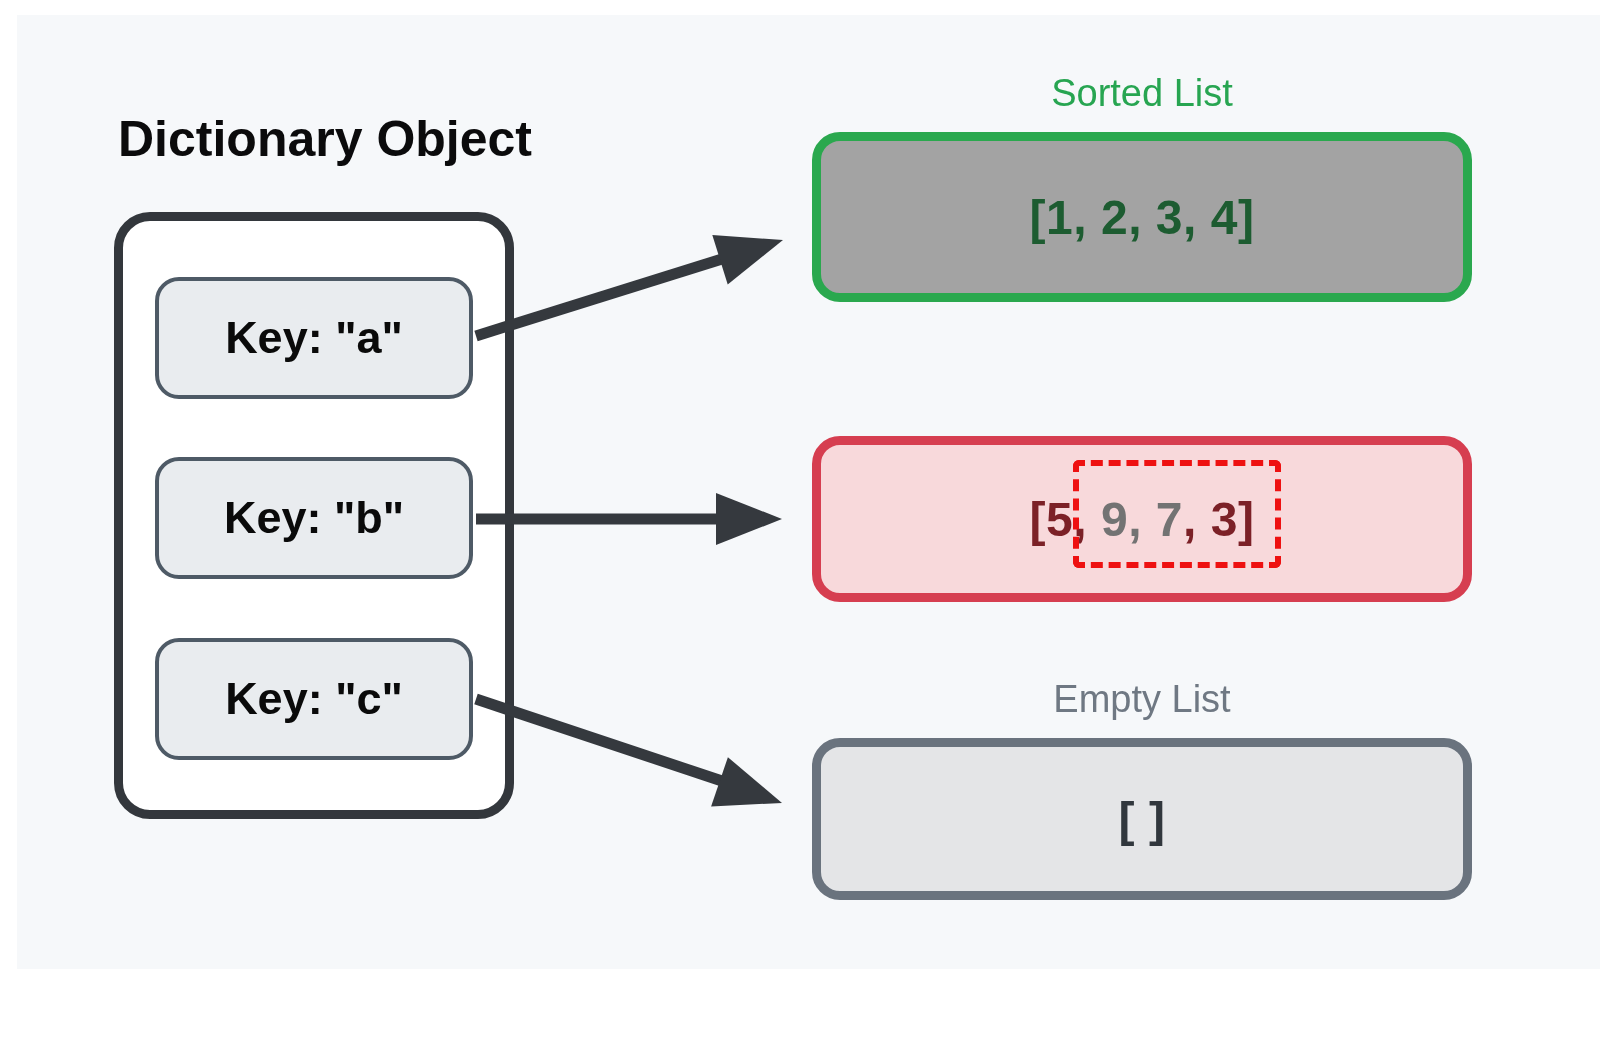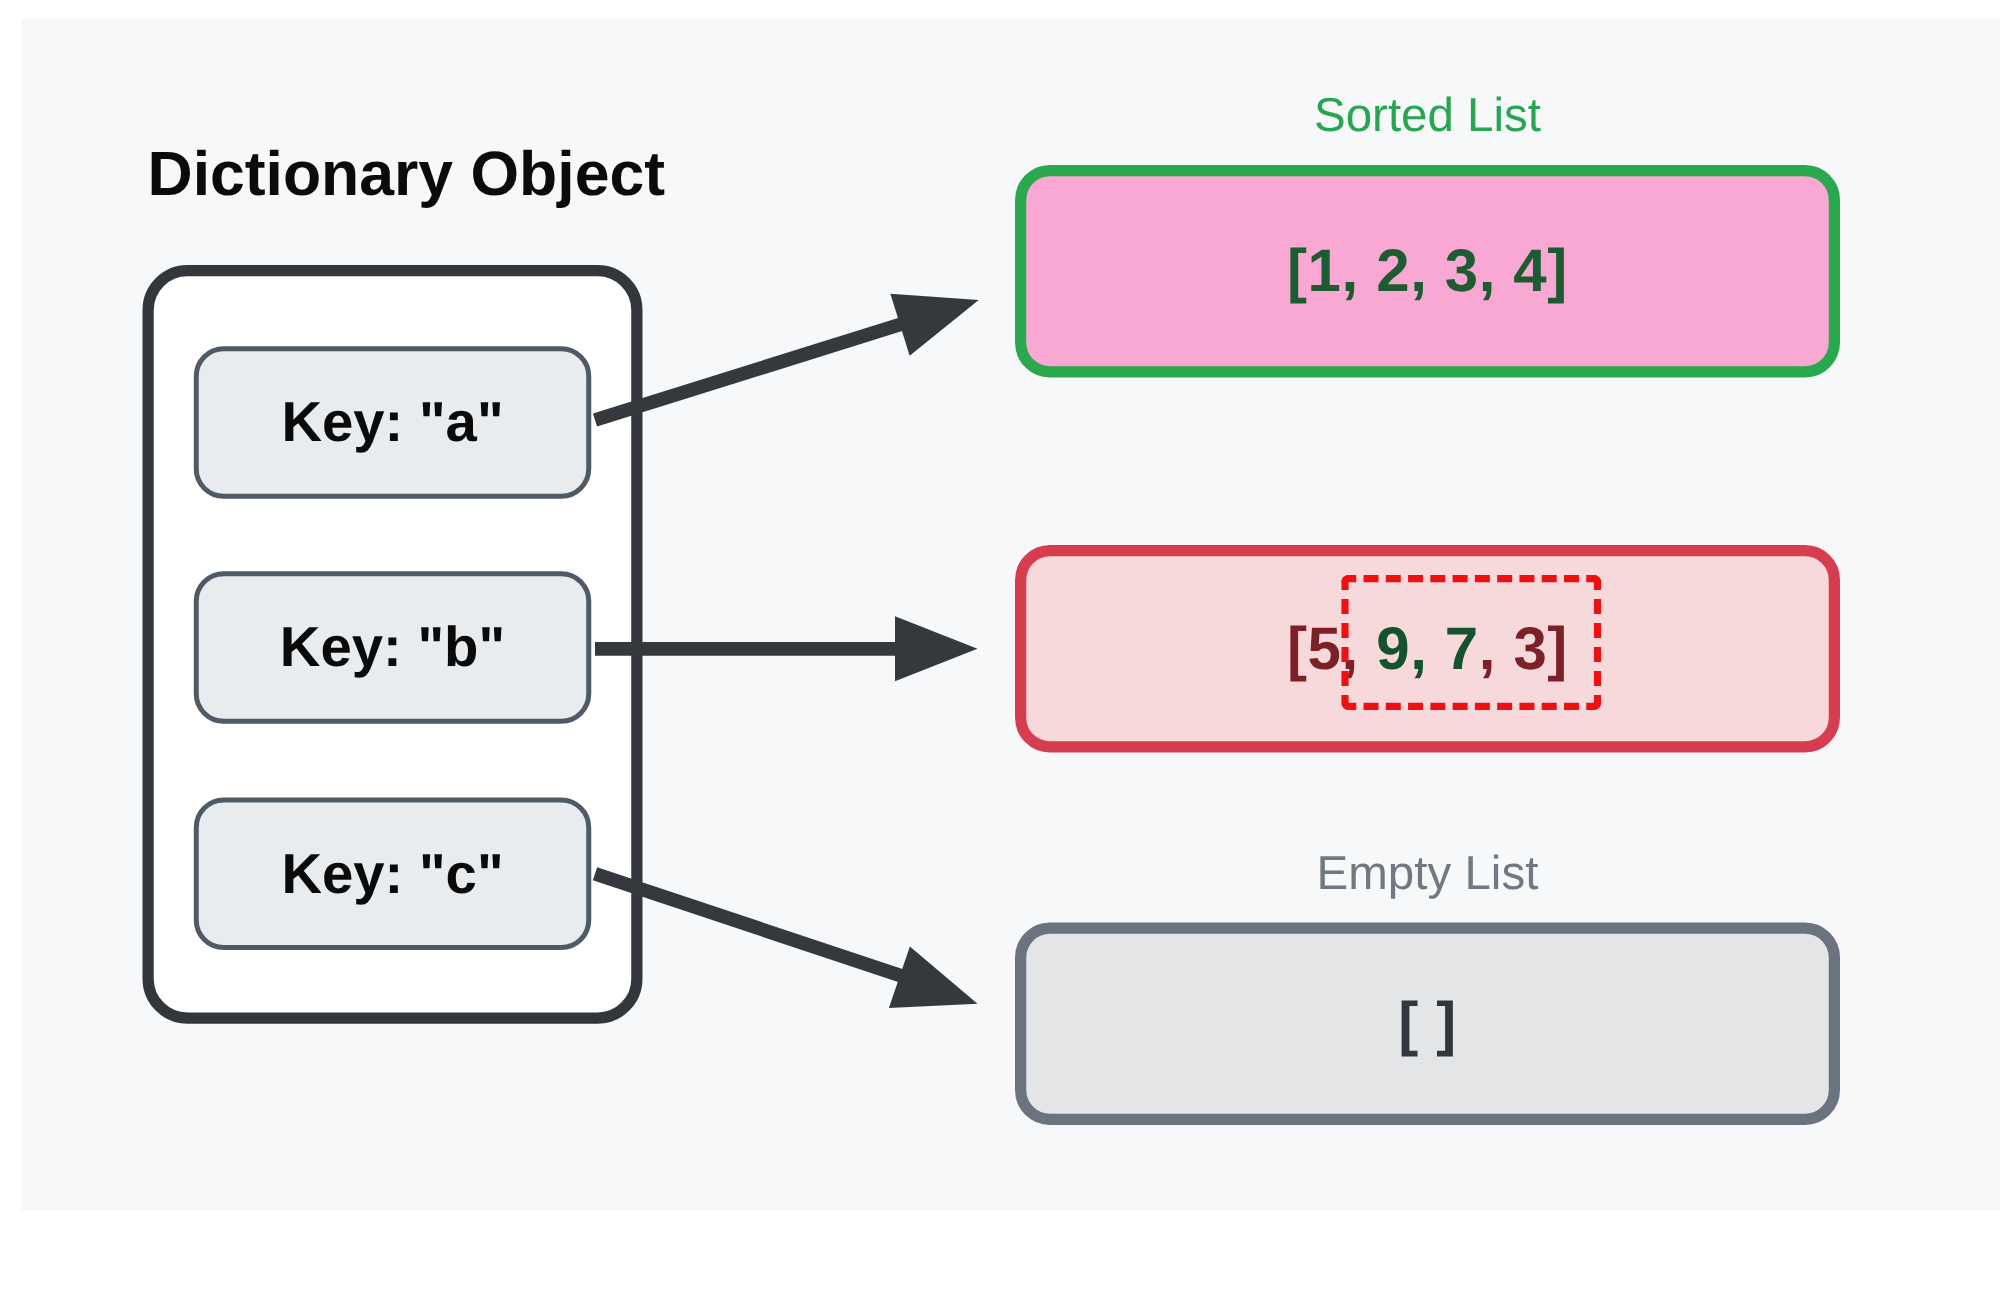--- a/index.html
+++ b/index.html
@@ -102,7 +102,7 @@
   #sorted-box {
     top: 132px;
     height: 170px;
-    background: #f9a8d4;
+    background: #a3a3a3;
     border: 9px solid #2aa84e;
     color: #1d5c31;
   }

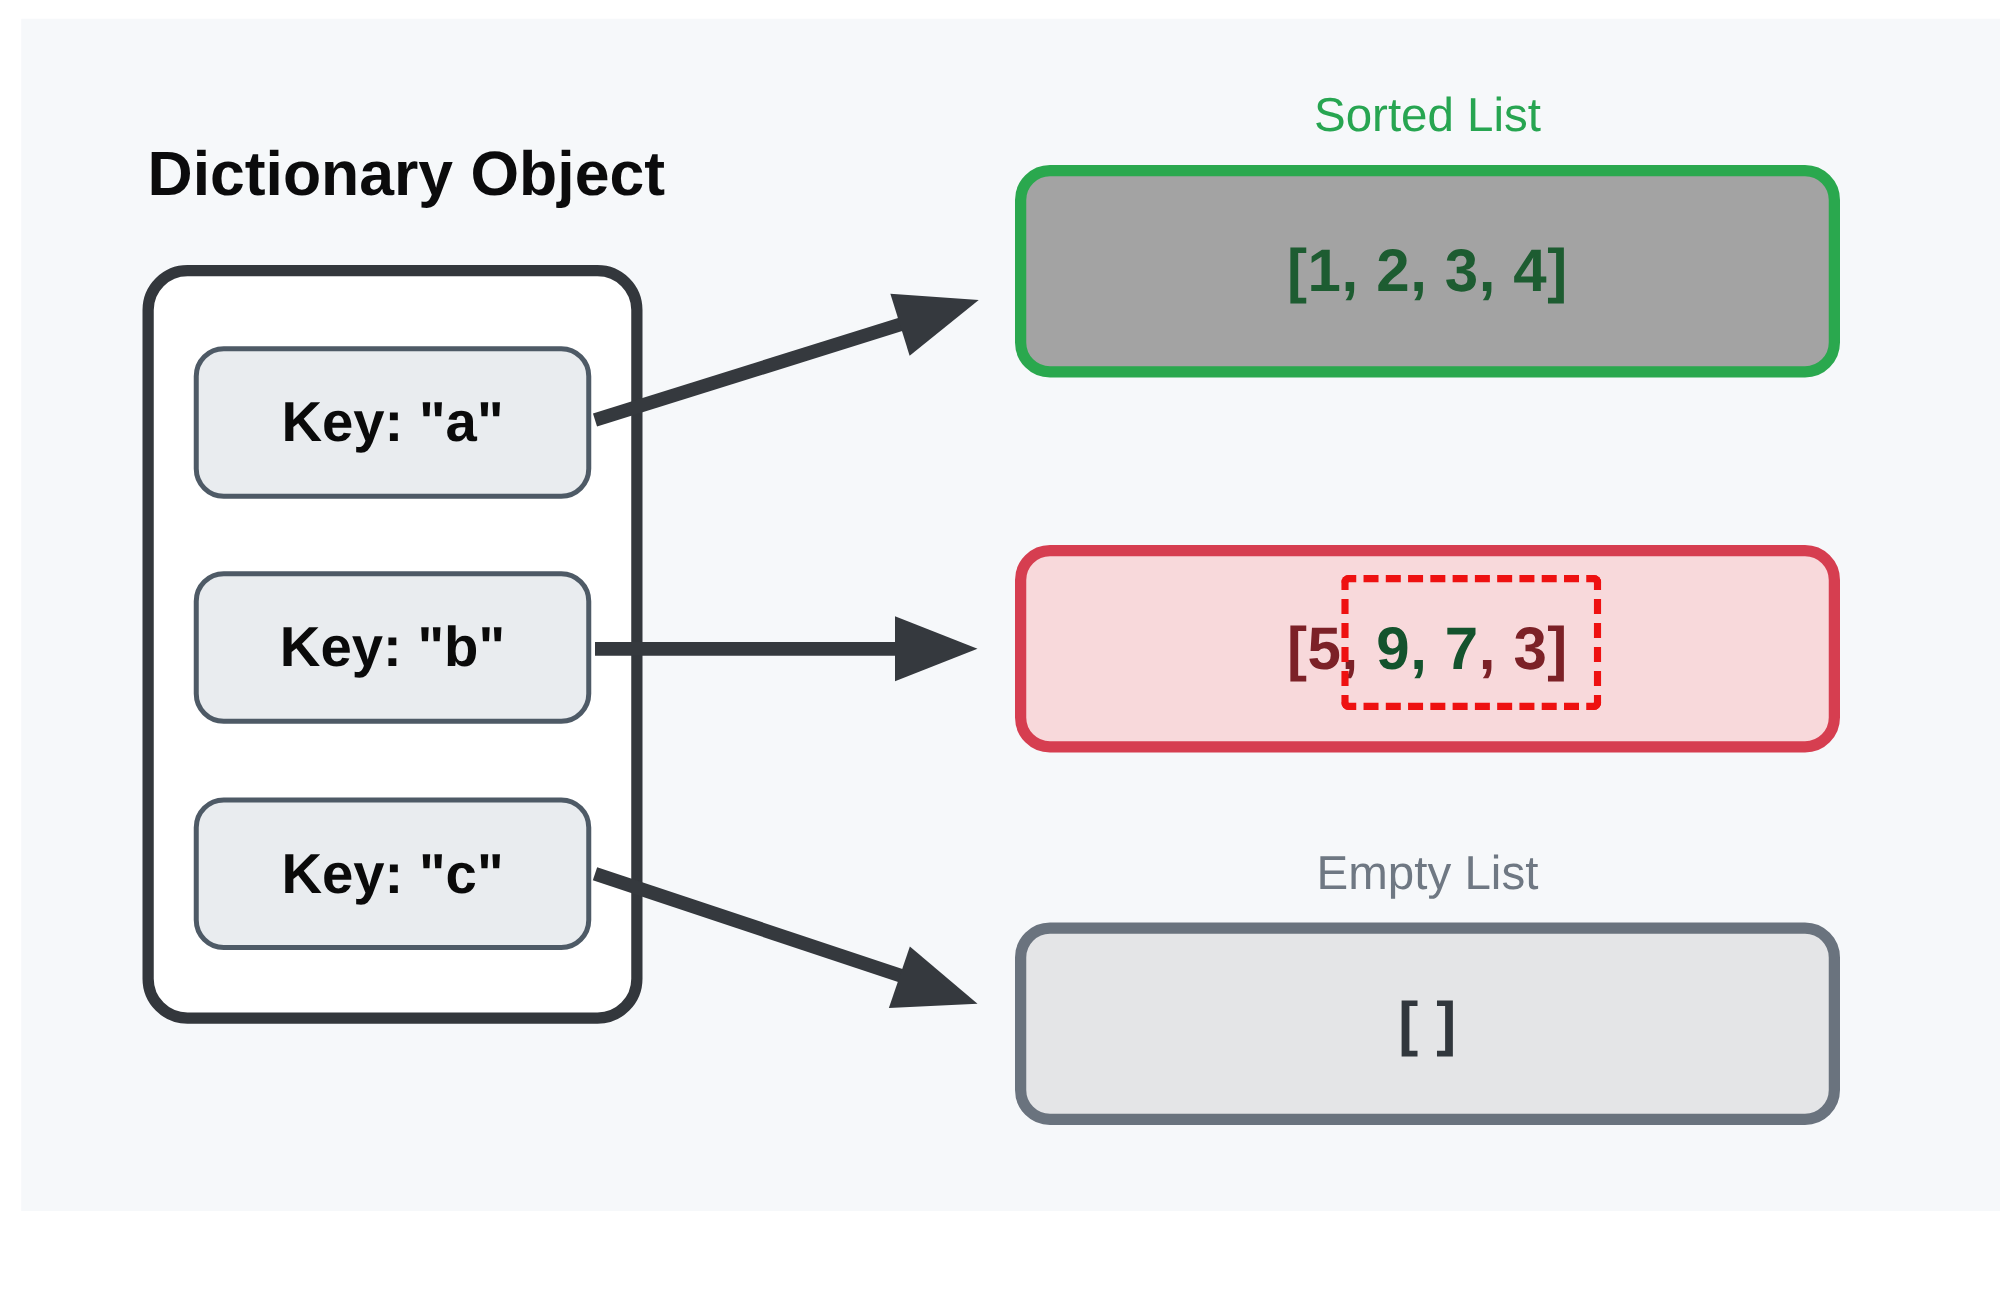--- a/index.html
+++ b/index.html
@@ -120,7 +120,7 @@
     border: 9px solid #6a737e;
     color: #31373d;
   }
-  .hl-red { color: #14532d; }
+  .hl-red { color: #737373; }
 
   #dashed-highlight {
     left: 1073px;

